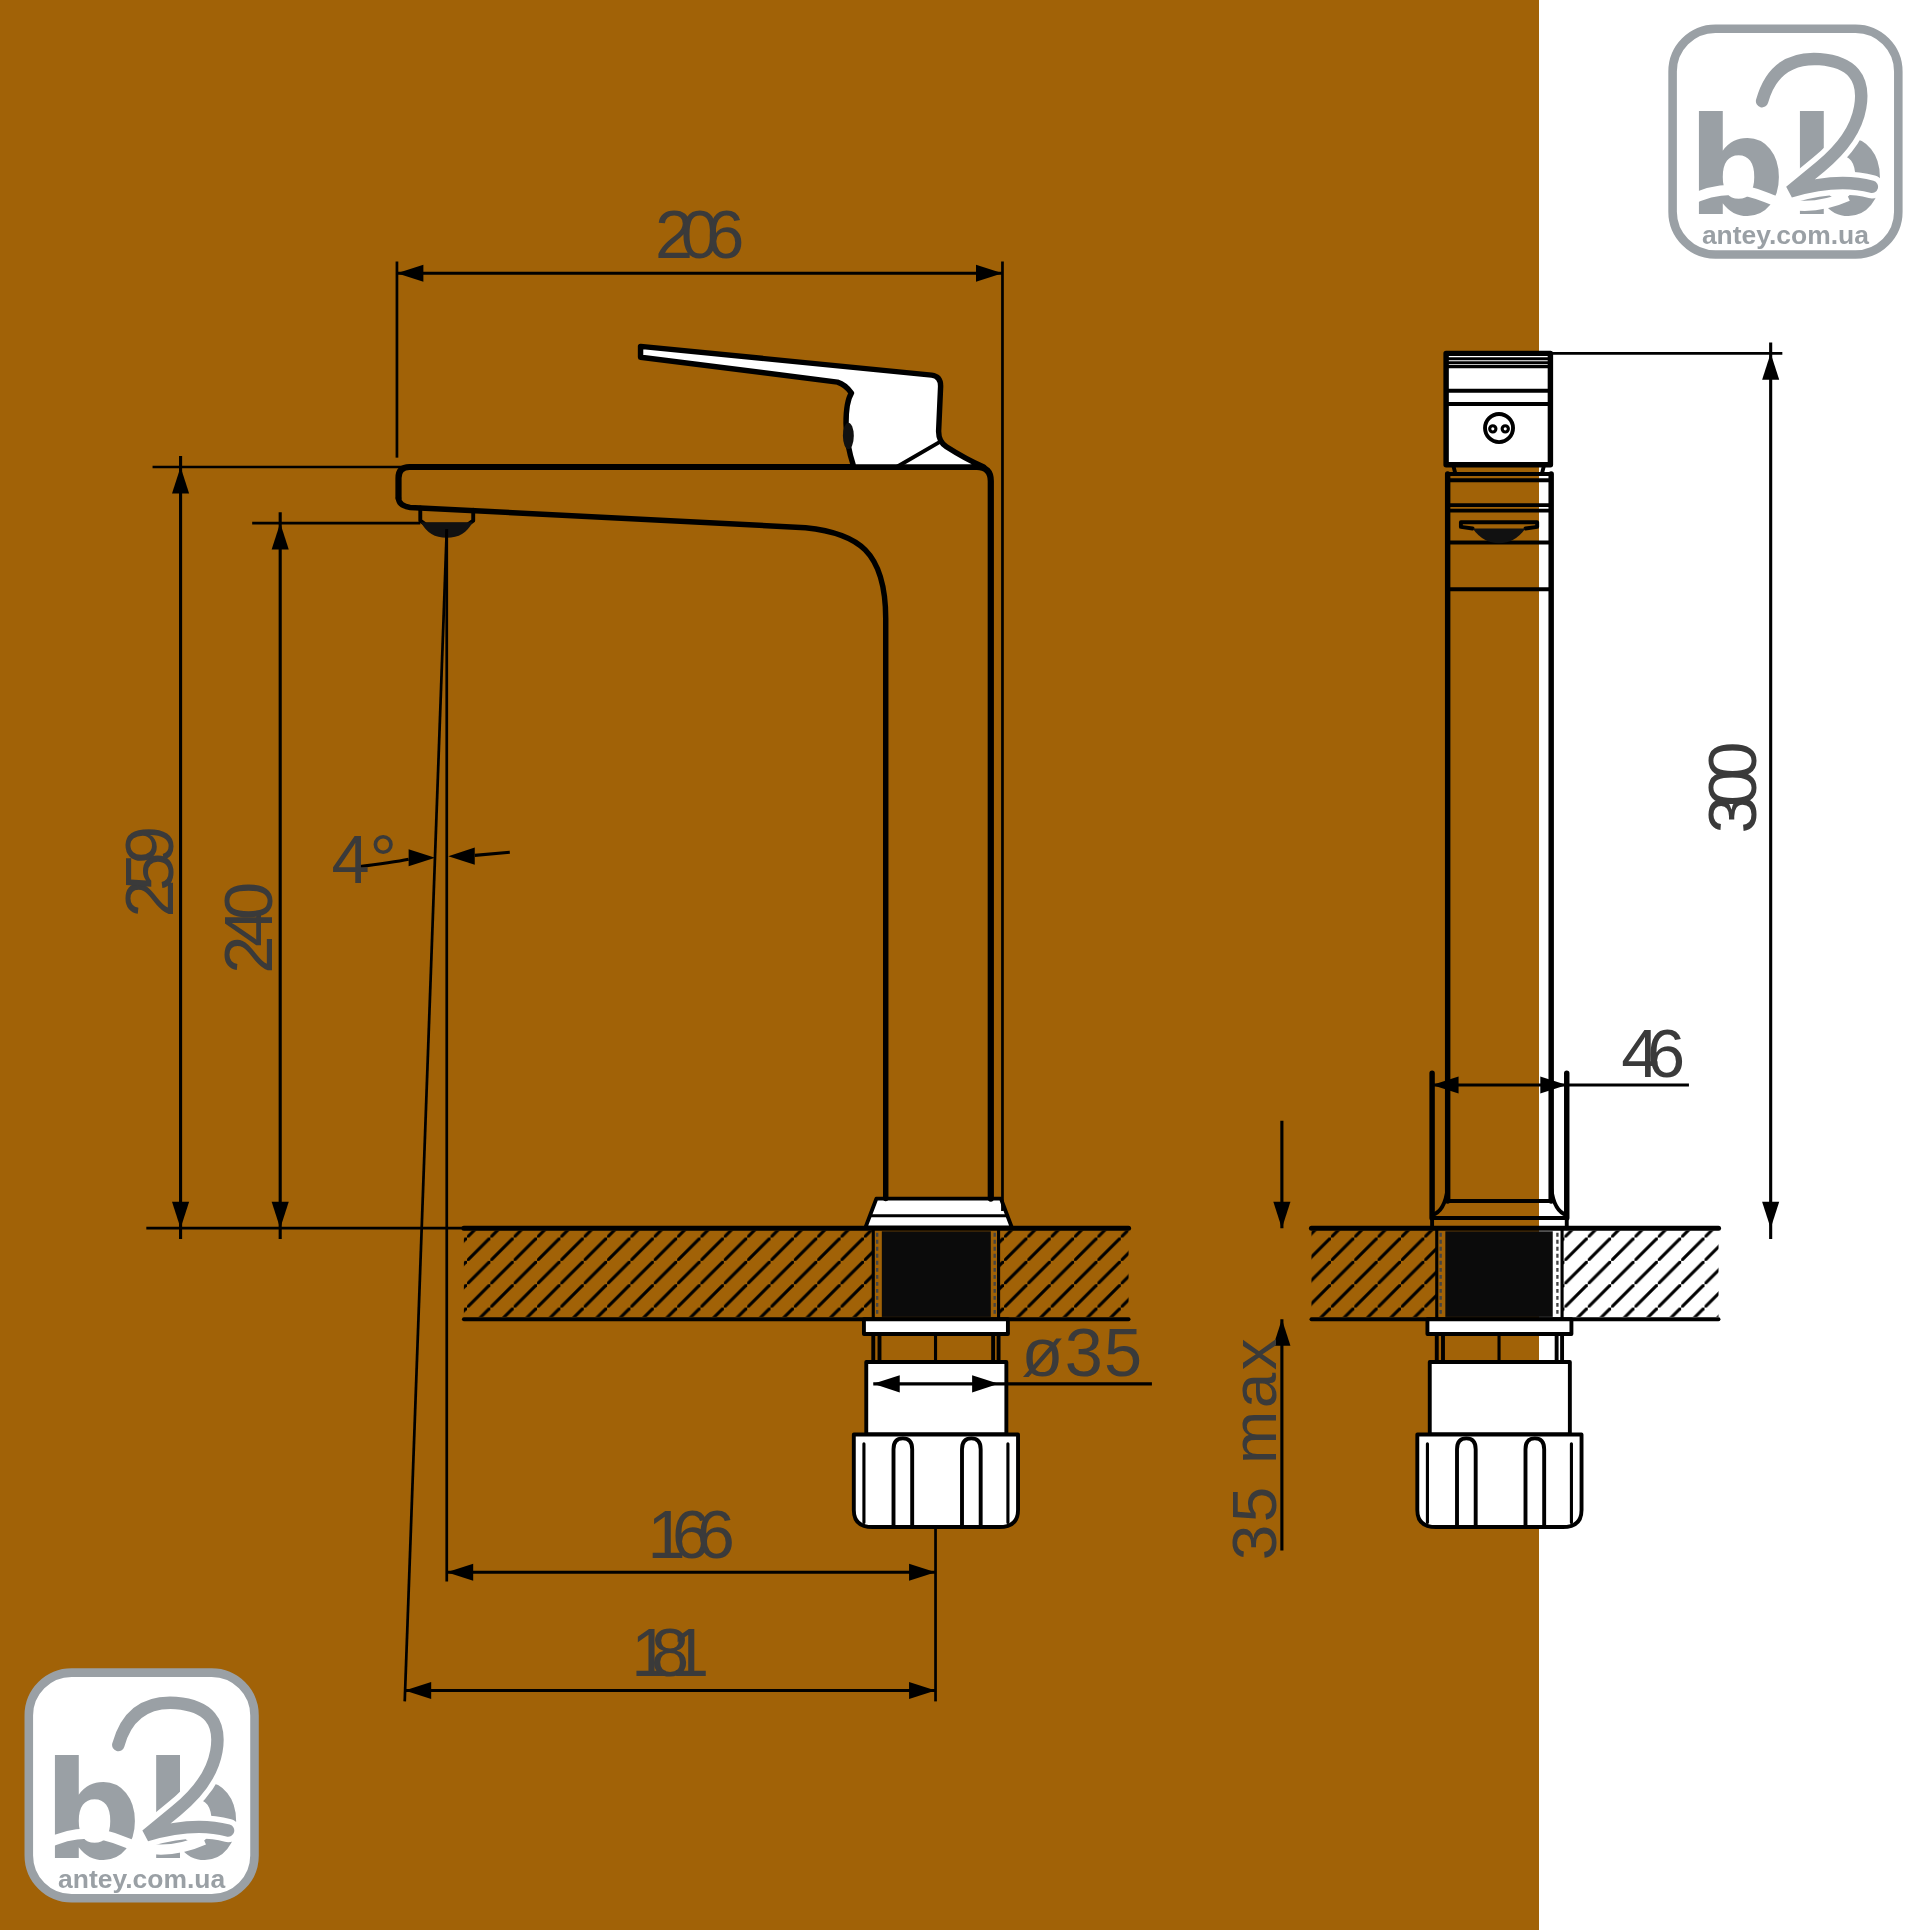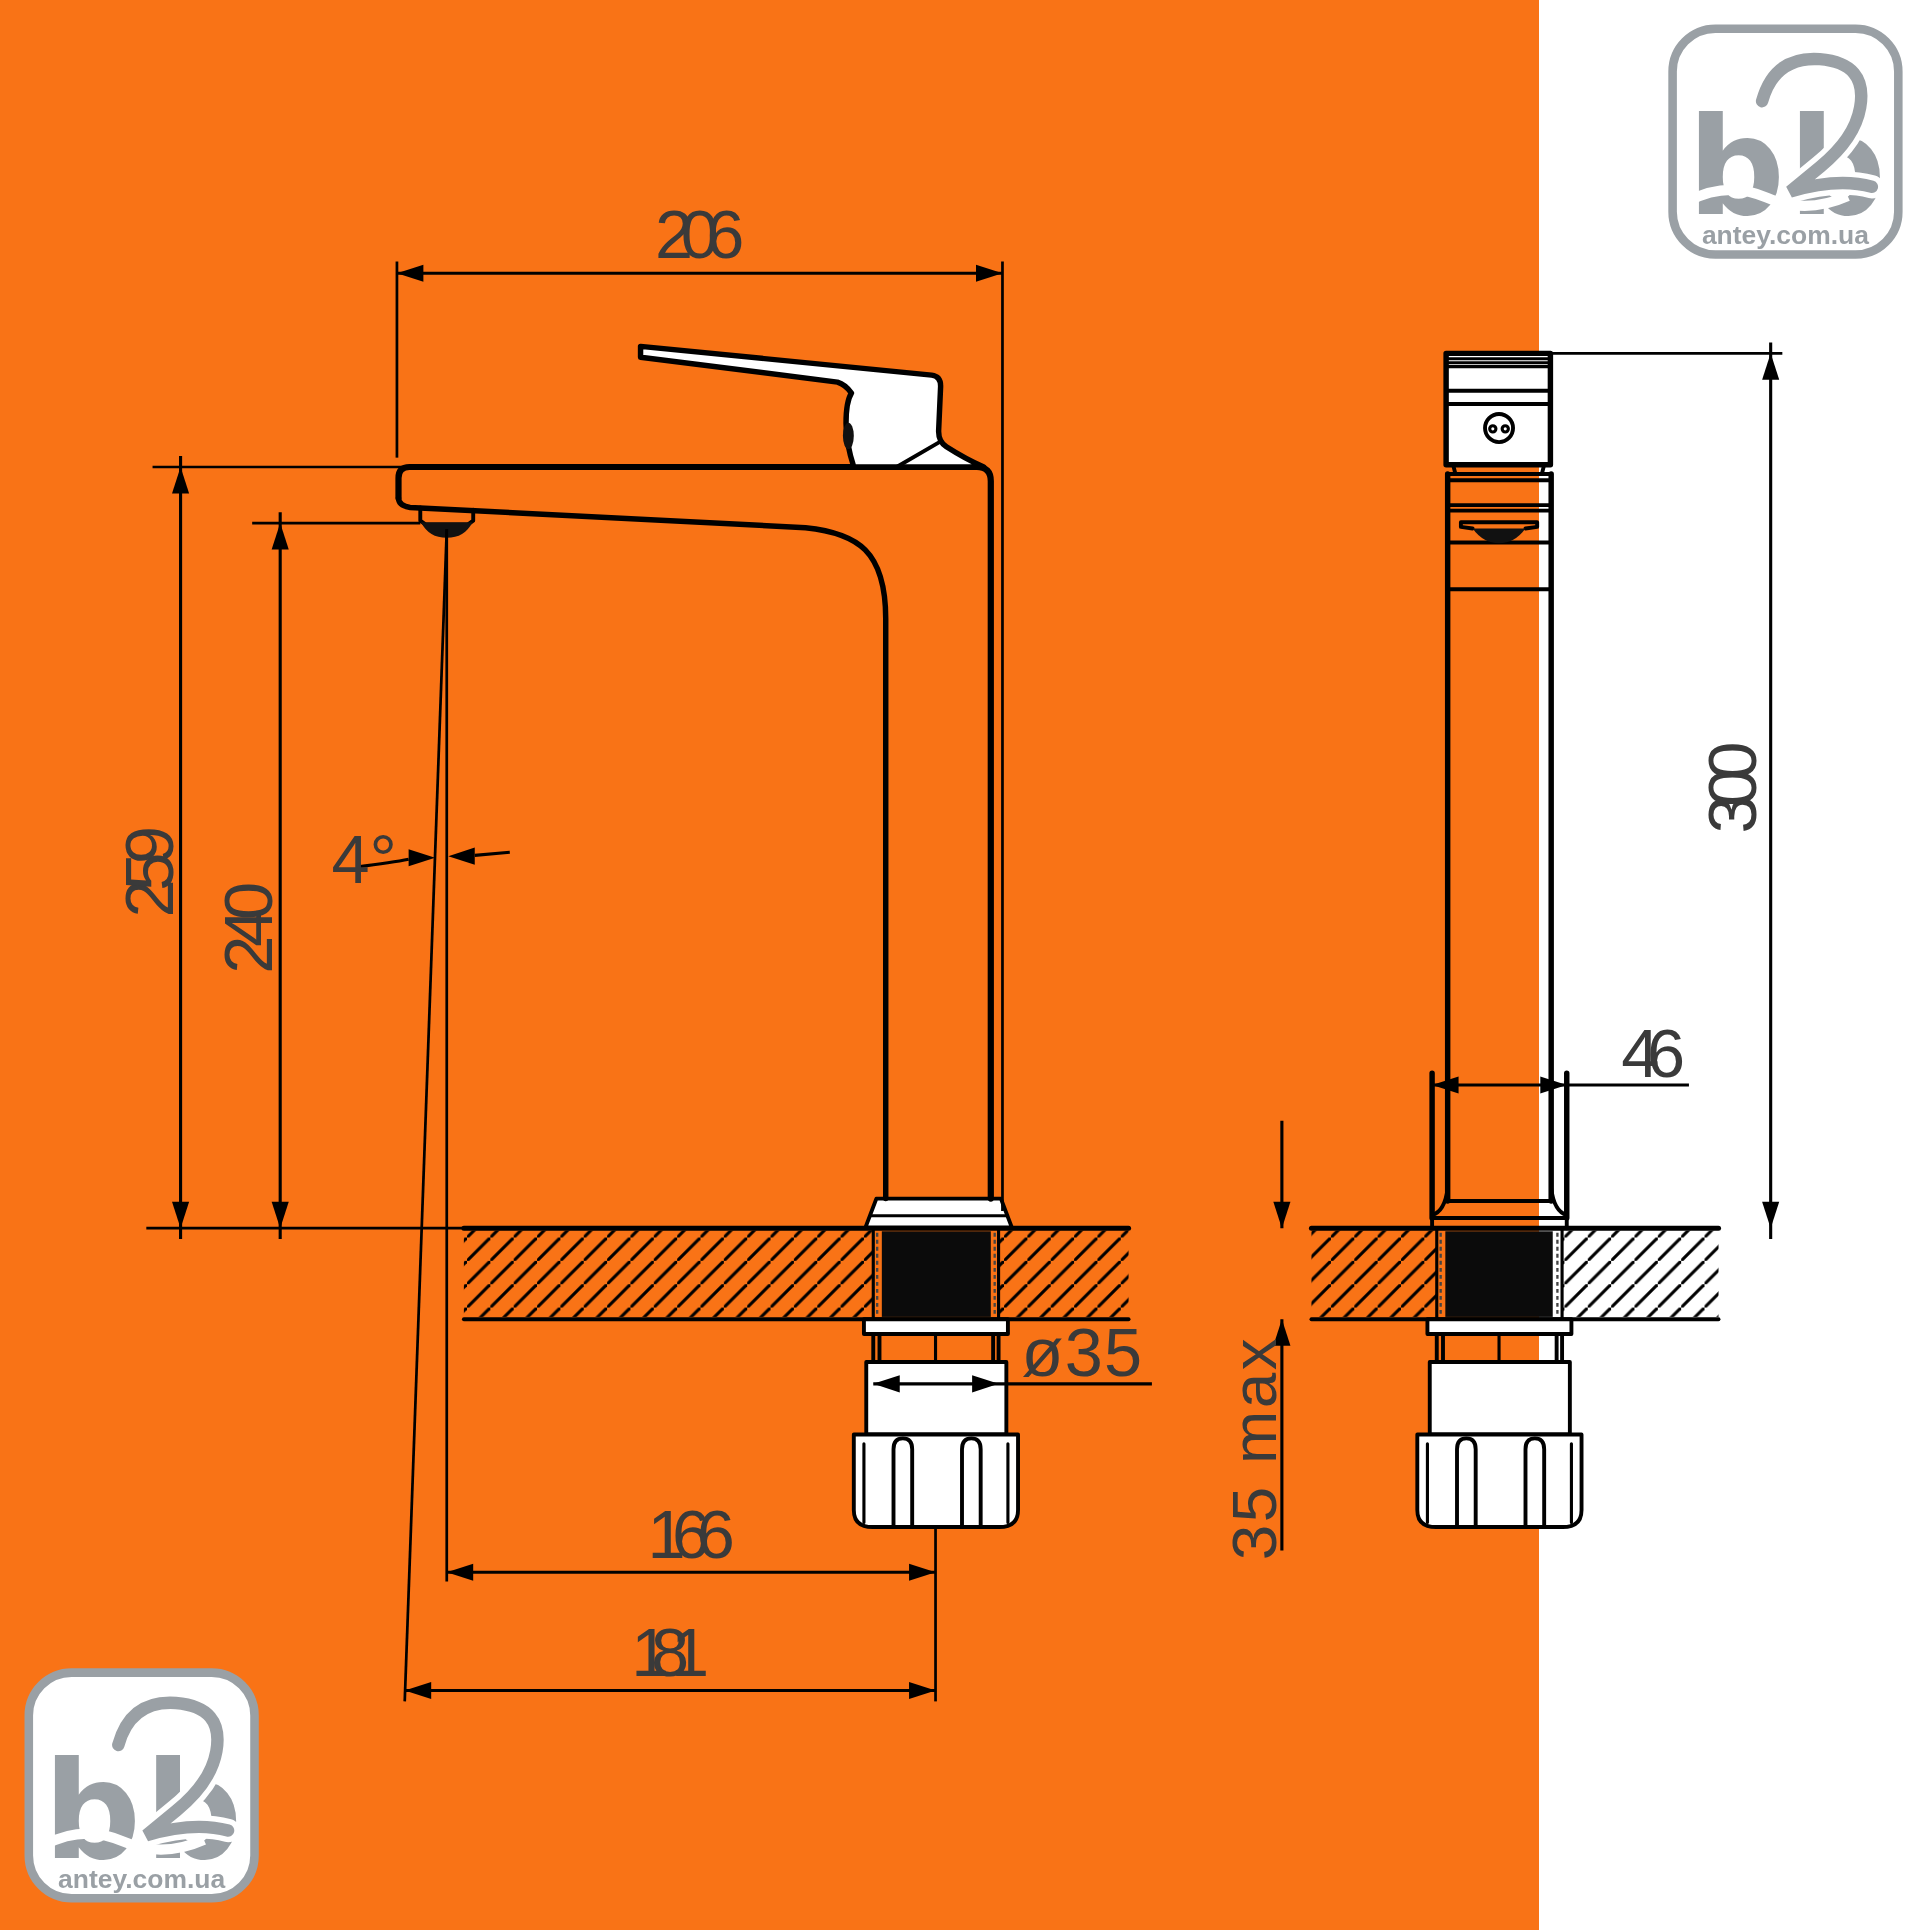--- a/index.html
+++ b/index.html
@@ -3,7 +3,7 @@
 <meta charset="utf-8">
 <style>
   html,body{margin:0;padding:0;background:#fff;}
-  .stage{width:1539px;height:1931px;position:relative;background:#f97316;}
+  .stage{width:1539px;height:1931px;position:relative;background:#a16207;}
   svg{display:block;}
   text{user-select:none;}
   .dim-text{font-family:"Liberation Sans",sans-serif;font-size:88px;fill:#3a3a3a;}

